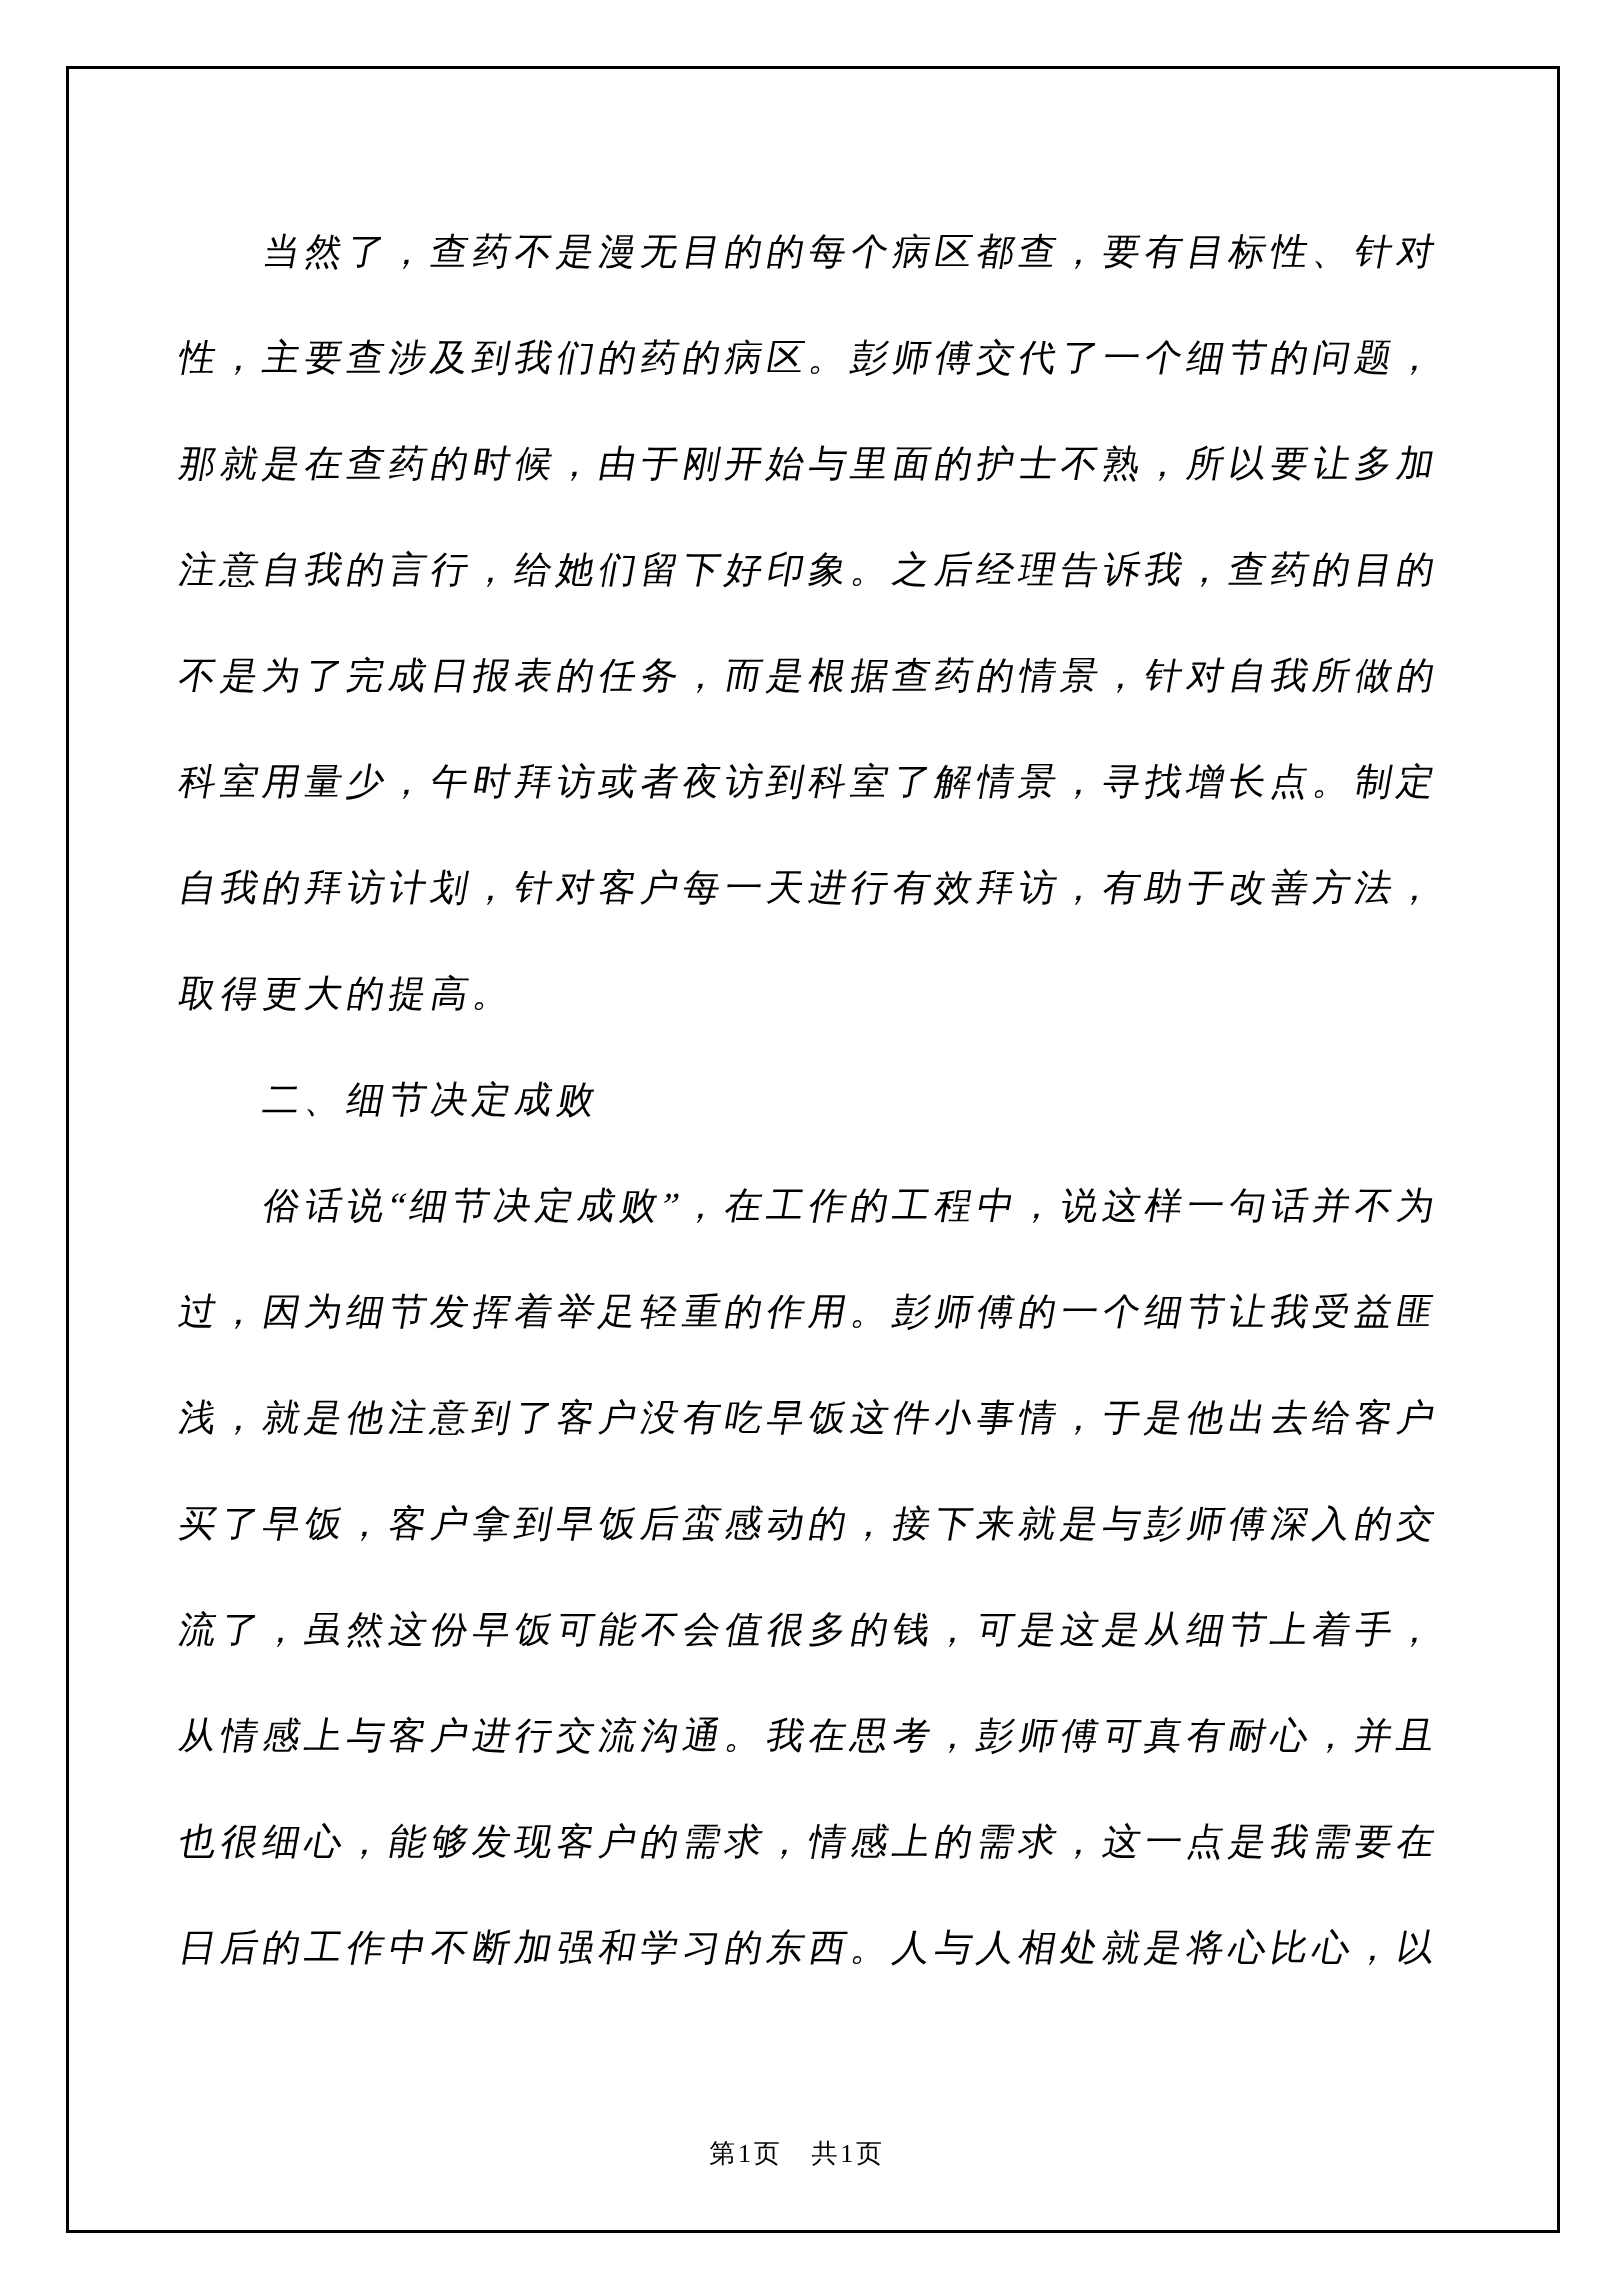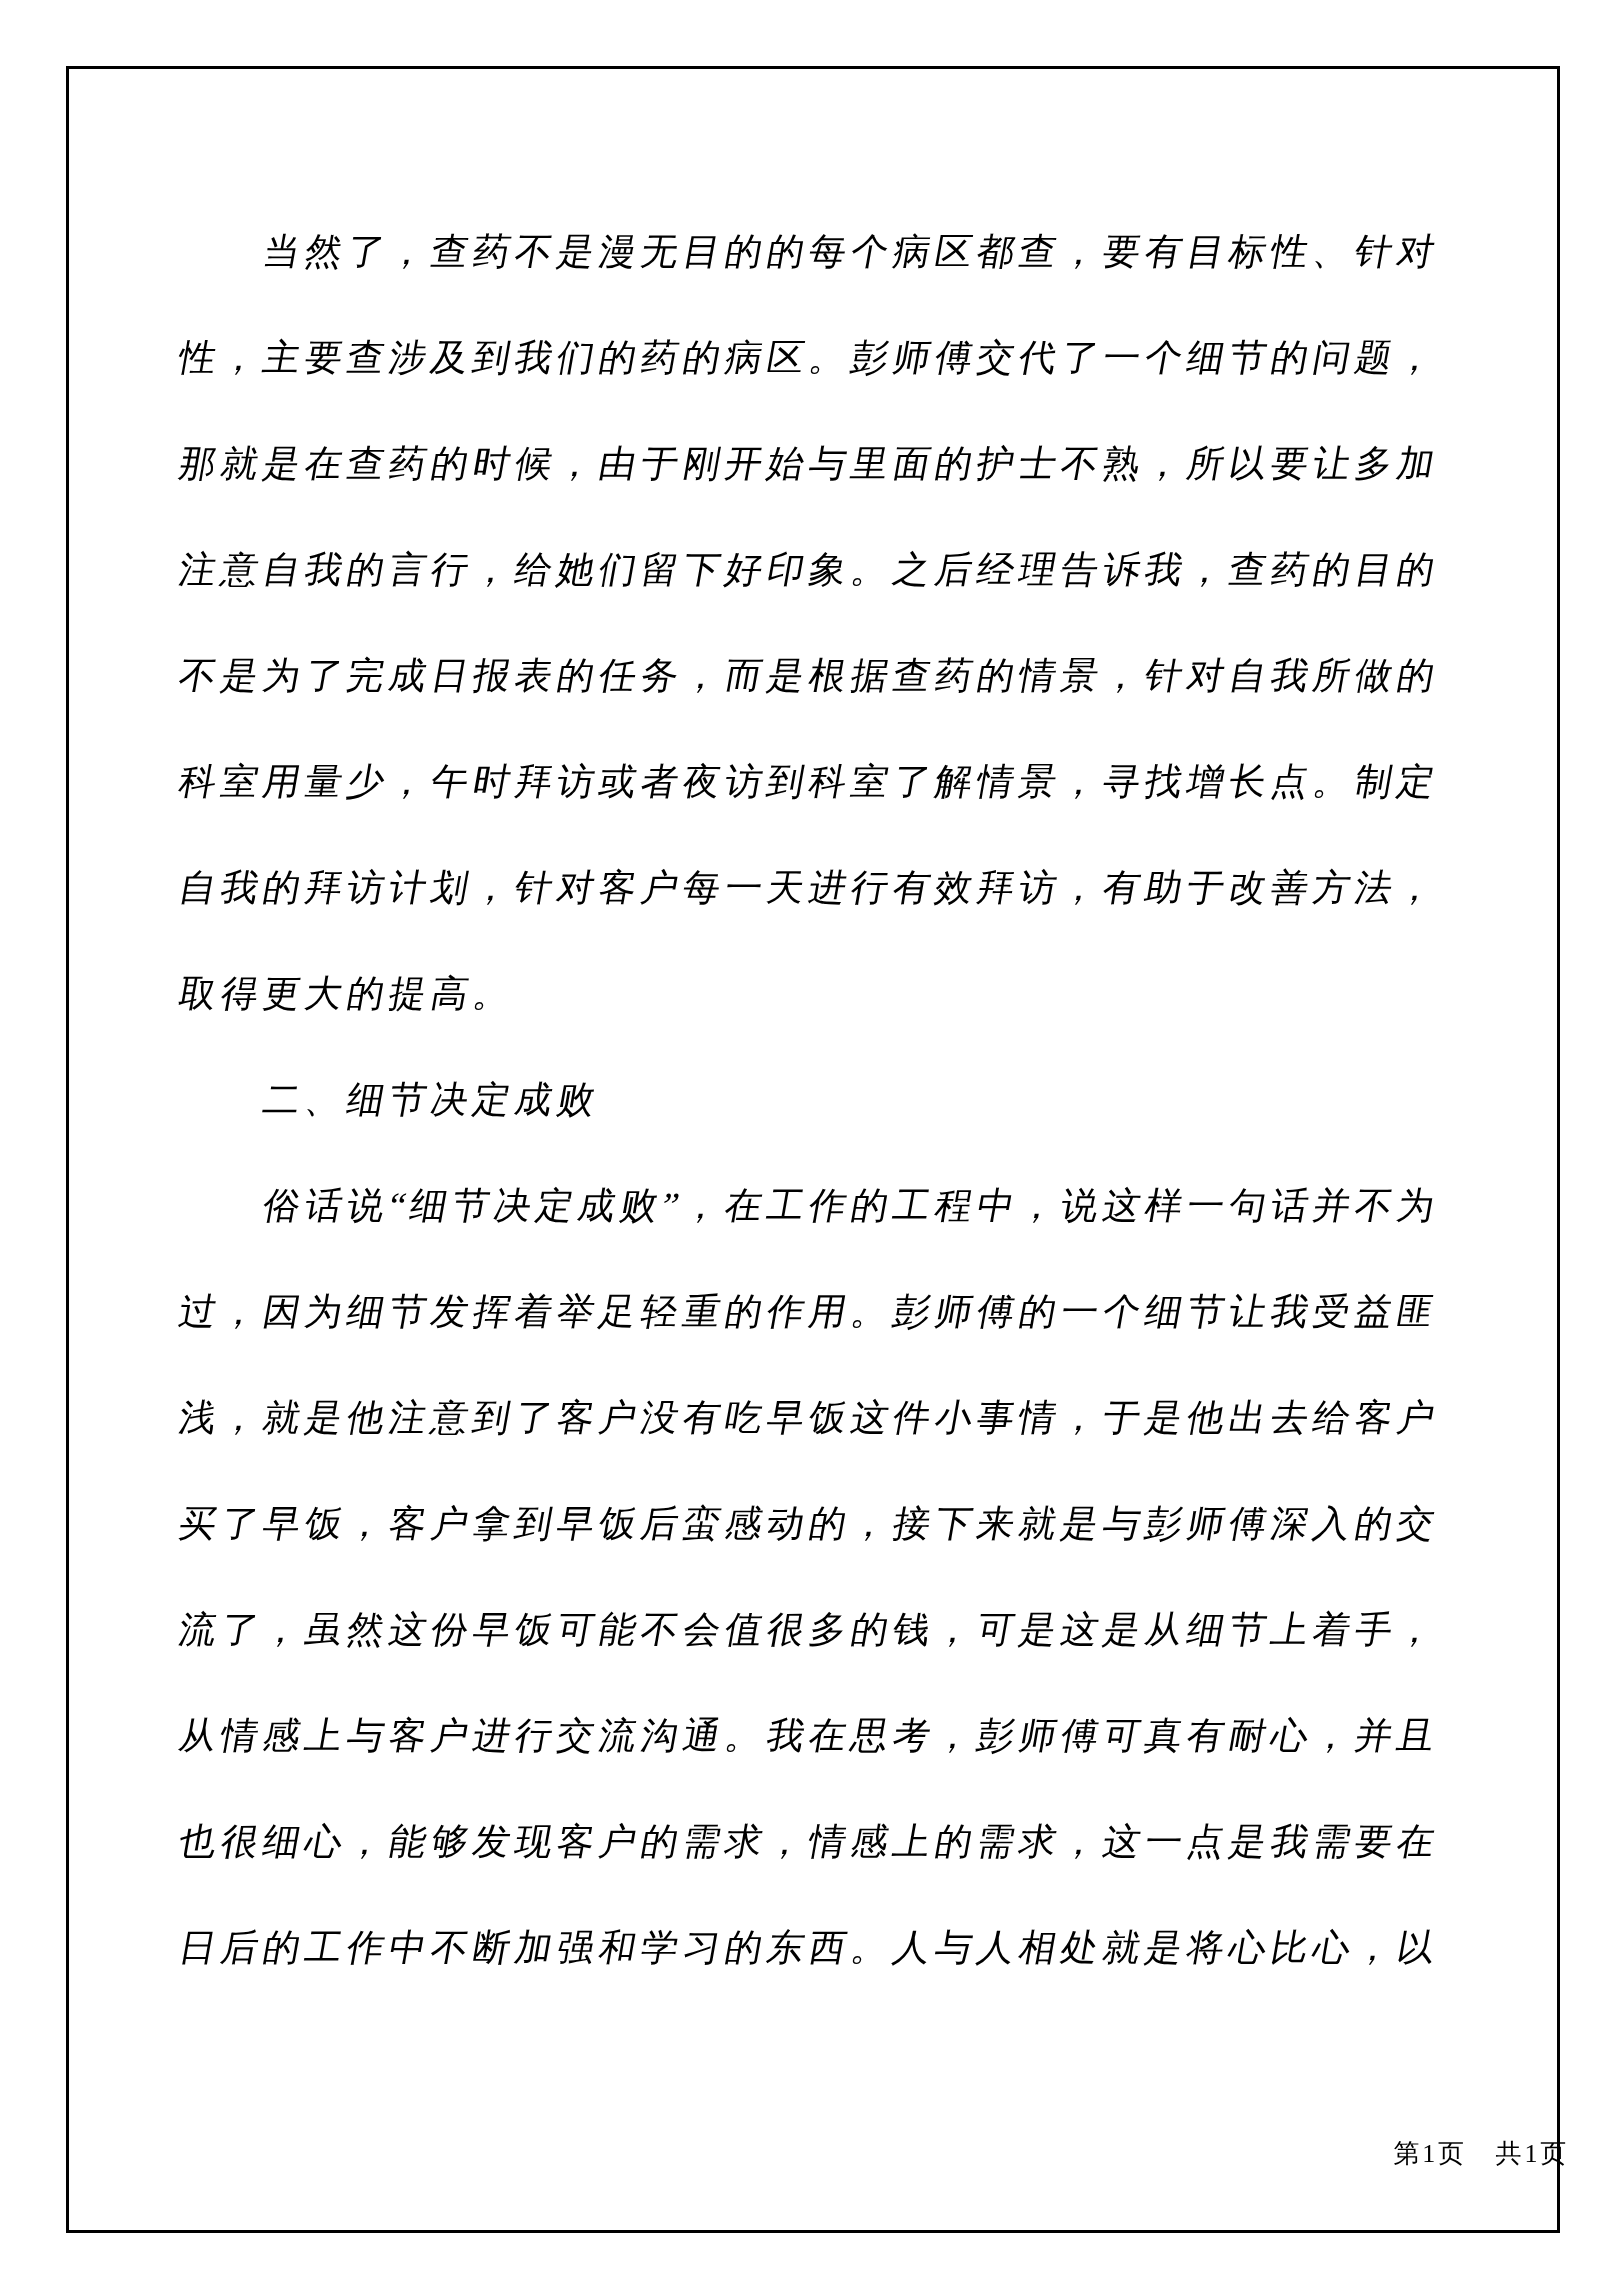--- a/index.html
+++ b/index.html
@@ -50,10 +50,10 @@
   }
   .footer {
     position: absolute;
-    left: 75px;
+    left: 50px;
     top: 2136px;
     width: 1494px;
-    text-align: right;
+    text-align: center;
     font-size: 26px;
     letter-spacing: 2.8px;
     white-space: pre;

